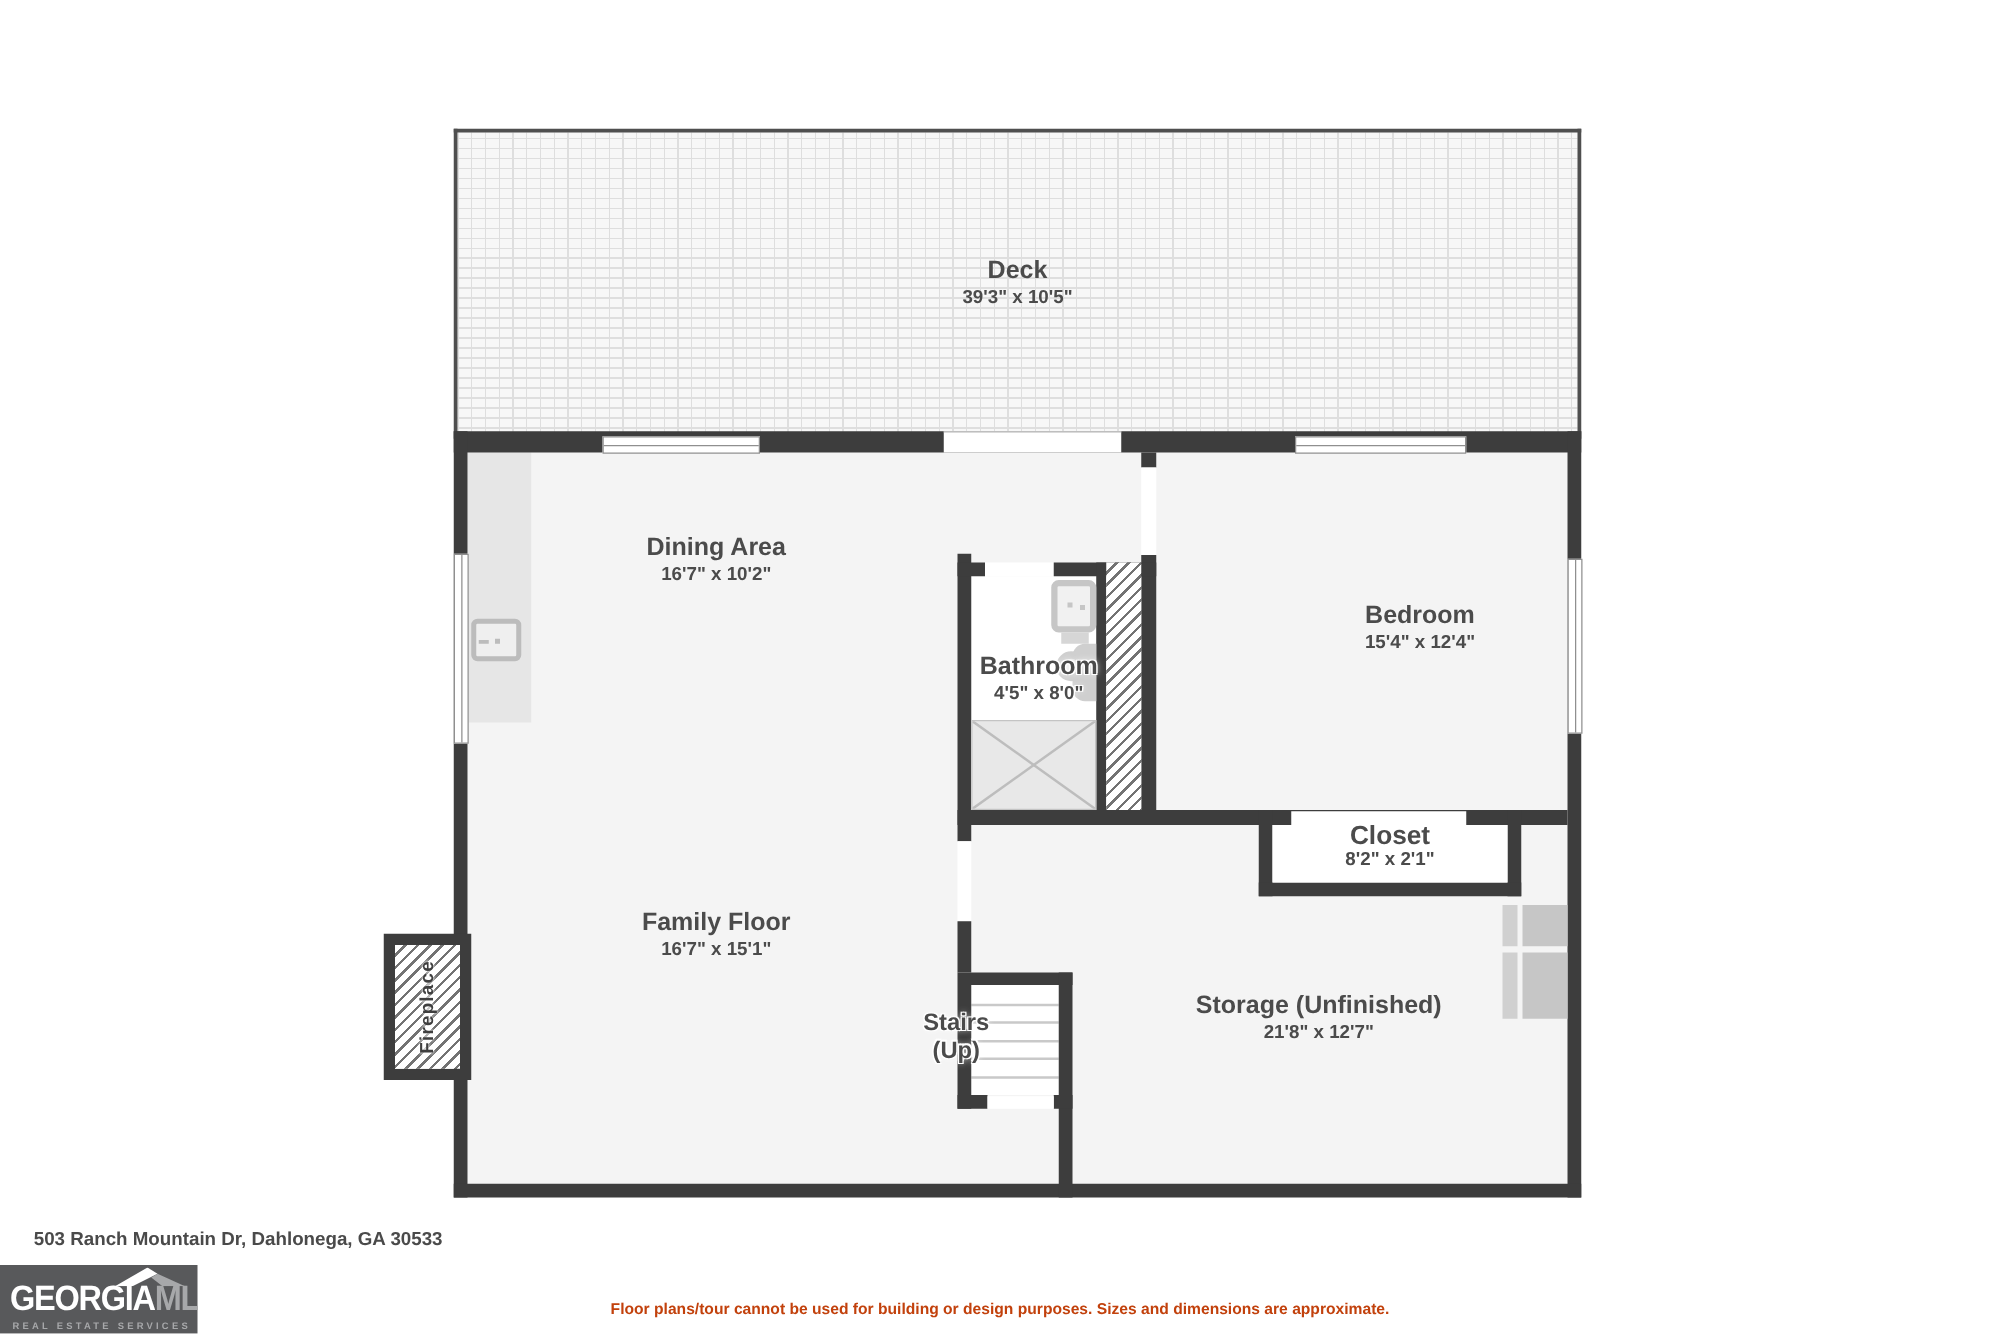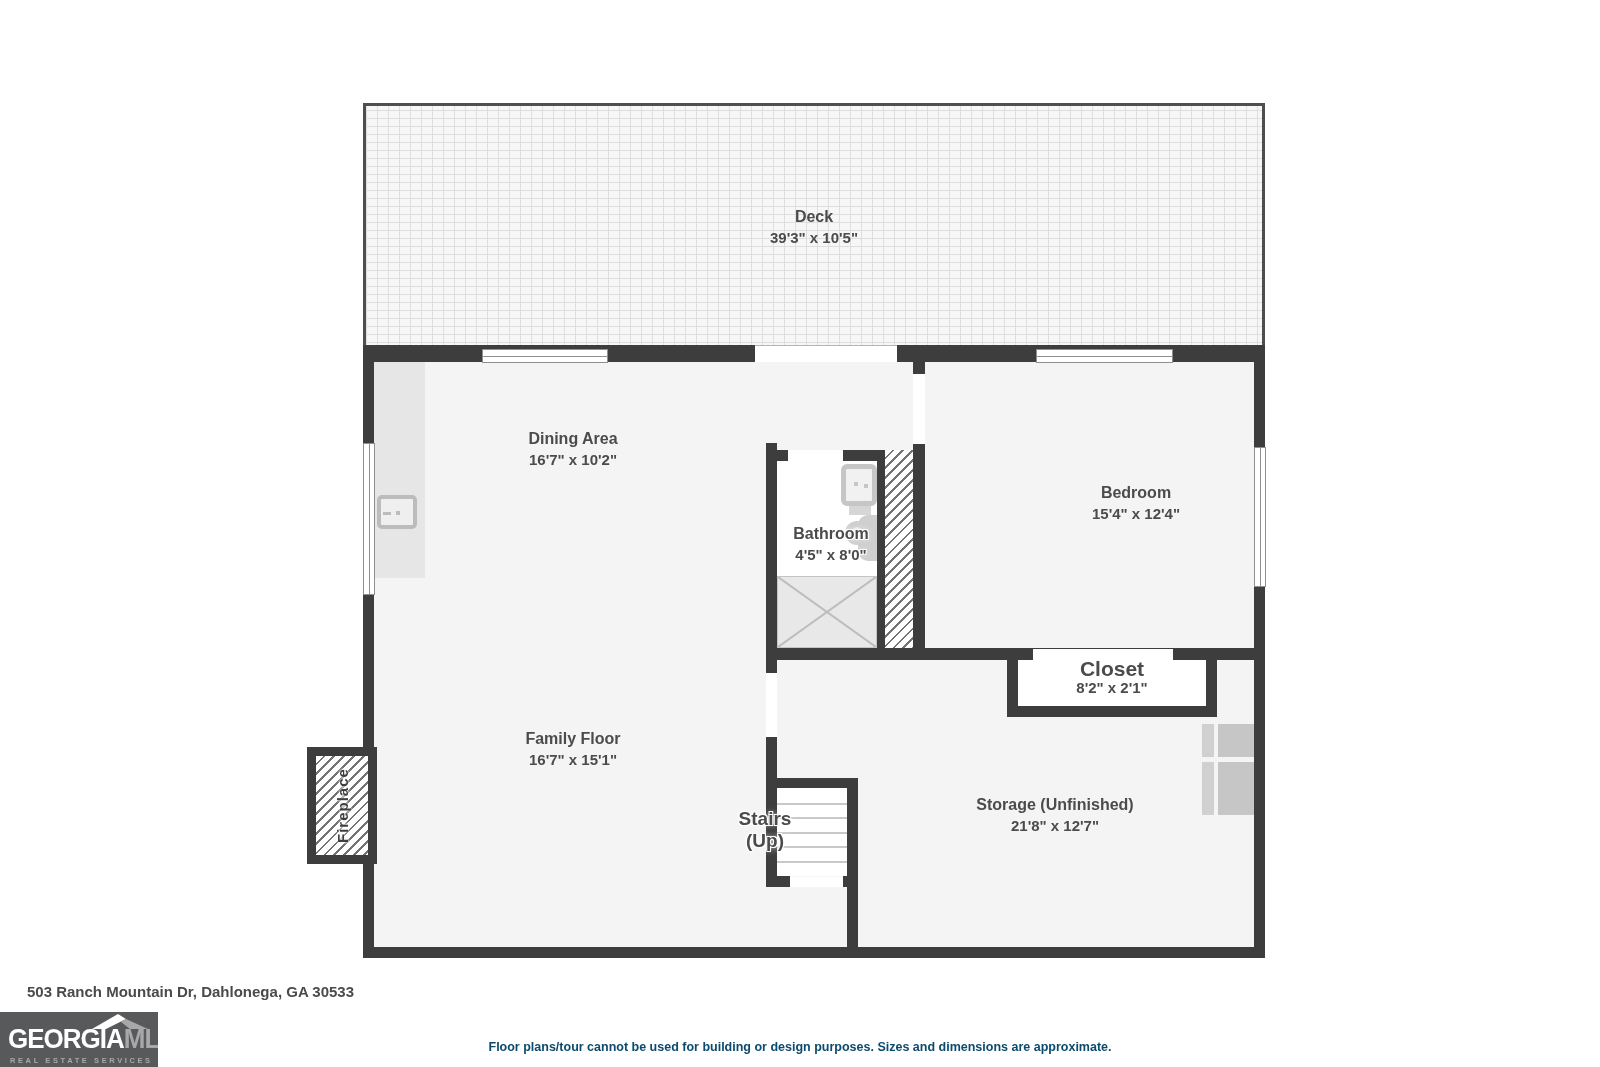--- a/index.html
+++ b/index.html
@@ -21,7 +21,7 @@
   .win .mid-v{position:absolute;top:0;bottom:0;left:50%;width:1px;background:#8f8f8f;}
   .room-label{position:absolute;transform:translateX(-50%);text-align:center;
               color:#4b4b4b;white-space:nowrap;z-index:30;}
-  .room-label .rname{font-size:16px;font-weight:bold;line-height:23px;}
+  .room-label .rname{font-size:20px;font-weight:bold;line-height:23px;}
   .room-label .rdims{font-size:15px;font-weight:bold;line-height:20px;}
   .halo{text-shadow:-1px -1px 0 #fff,1px -1px 0 #fff,-1px 1px 0 #fff,1px 1px 0 #fff,0 0 6px #fff;}
   .tread{position:absolute;height:2px;background:#c9c9c9;}

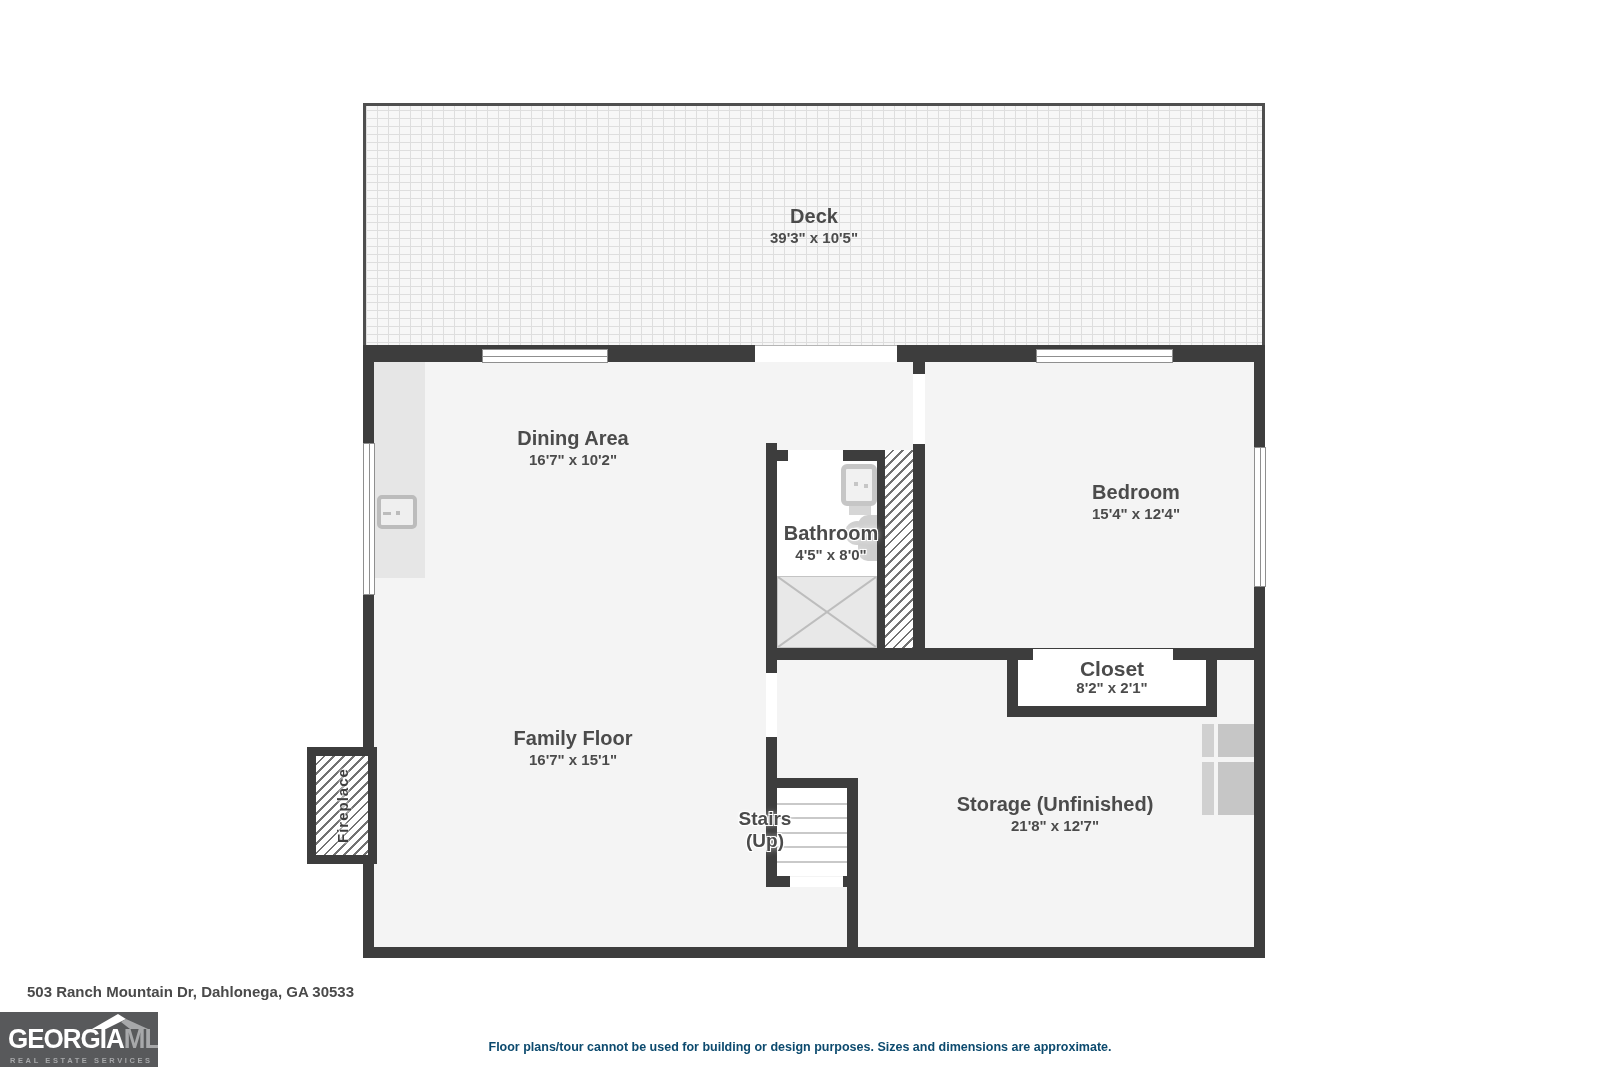--- a/index.html
+++ b/index.html
@@ -36,7 +36,7 @@
   
   .address{position:absolute;left:27px;top:983px;font-size:15px;font-weight:bold;color:#4a4a4a;z-index:35;}
   .disclaimer{position:absolute;left:800px;top:1040px;transform:translateX(-50%);
-              font-size:12.5px;font-weight:bold;color:#0c4a6e;white-space:nowrap;z-index:35;}
+              font-size:12.5px;font-weight:bold;color:#c2410c;white-space:nowrap;z-index:35;}
   .logo{position:absolute;left:0;top:1012px;width:158px;height:55px;background:#58595b;z-index:40;
         overflow:hidden;}
   .logo .row{position:absolute;left:8px;top:12px;font-size:26px;font-weight:bold;line-height:26px;

